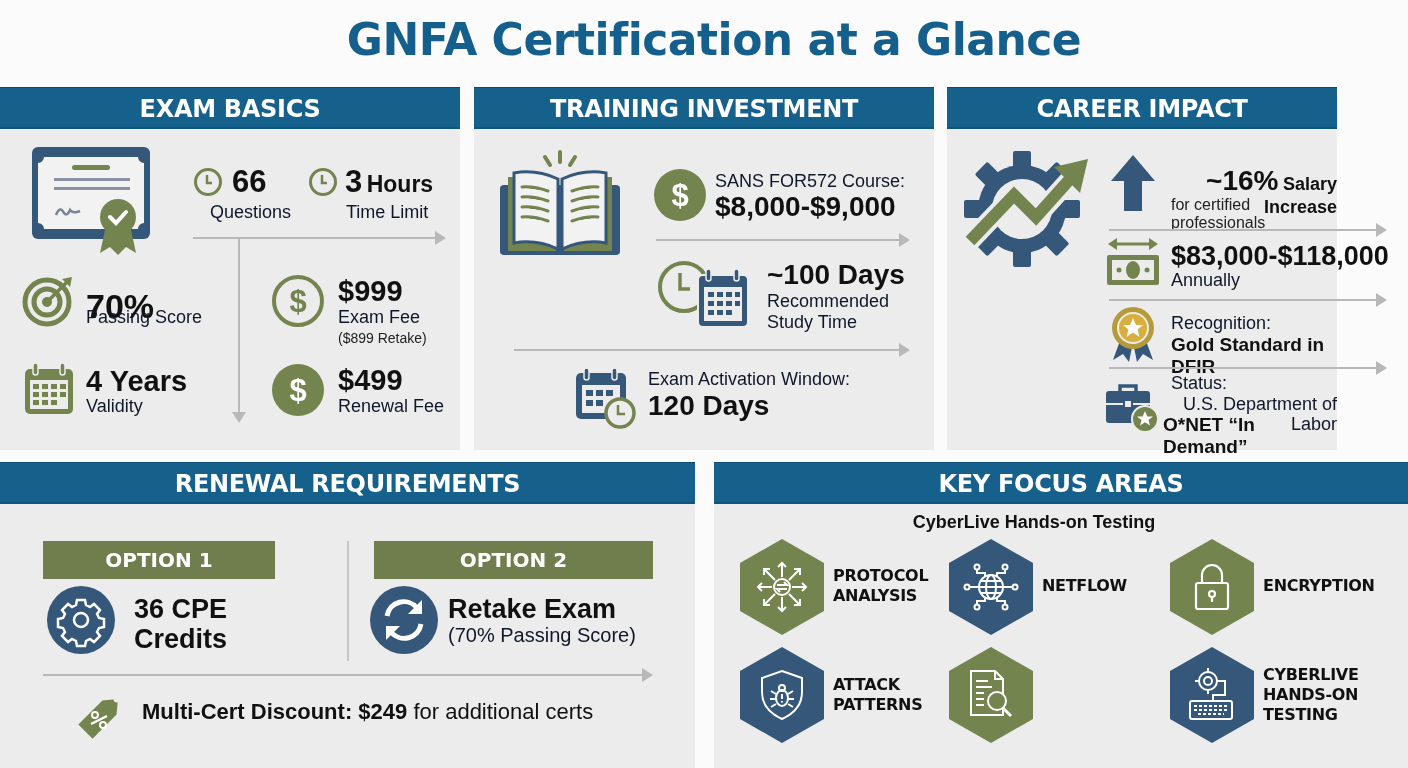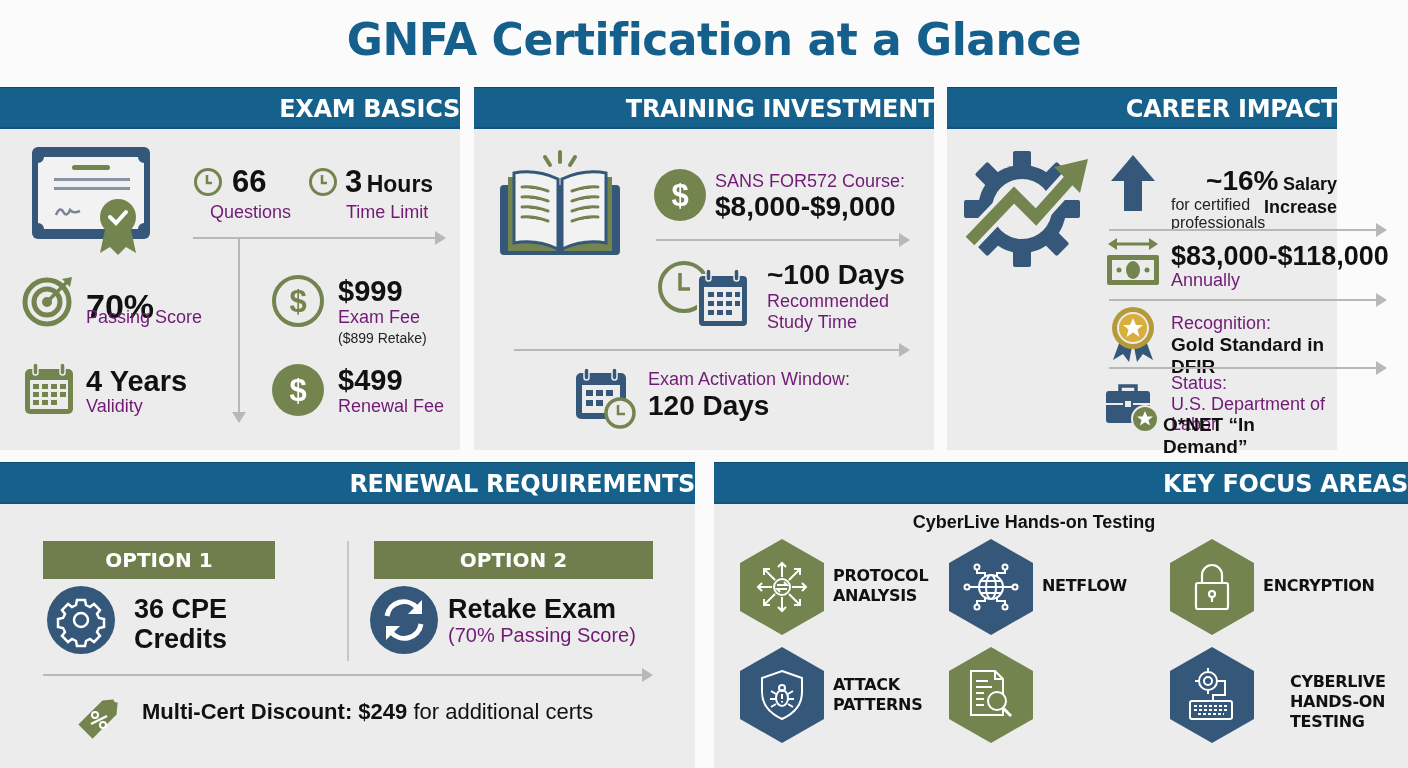--- a/index.html
+++ b/index.html
@@ -18,7 +18,7 @@
   .panel { position: absolute; background: #ececec; }
   .panel-head {
     position: absolute; left: 0; top: 0; right: 0; height: 42px;
-    background: #16608c; color: #fff; text-align: right;
+    background: #16608c; color: #fff; text-align: center;
     font-family: "DejaVu Sans", sans-serif; font-weight: bold; font-size: 24px;
     line-height: 42px; letter-spacing: -0.3px;
     border-top: 1px solid #0d4a6e; border-bottom: 2px solid #0f5580;

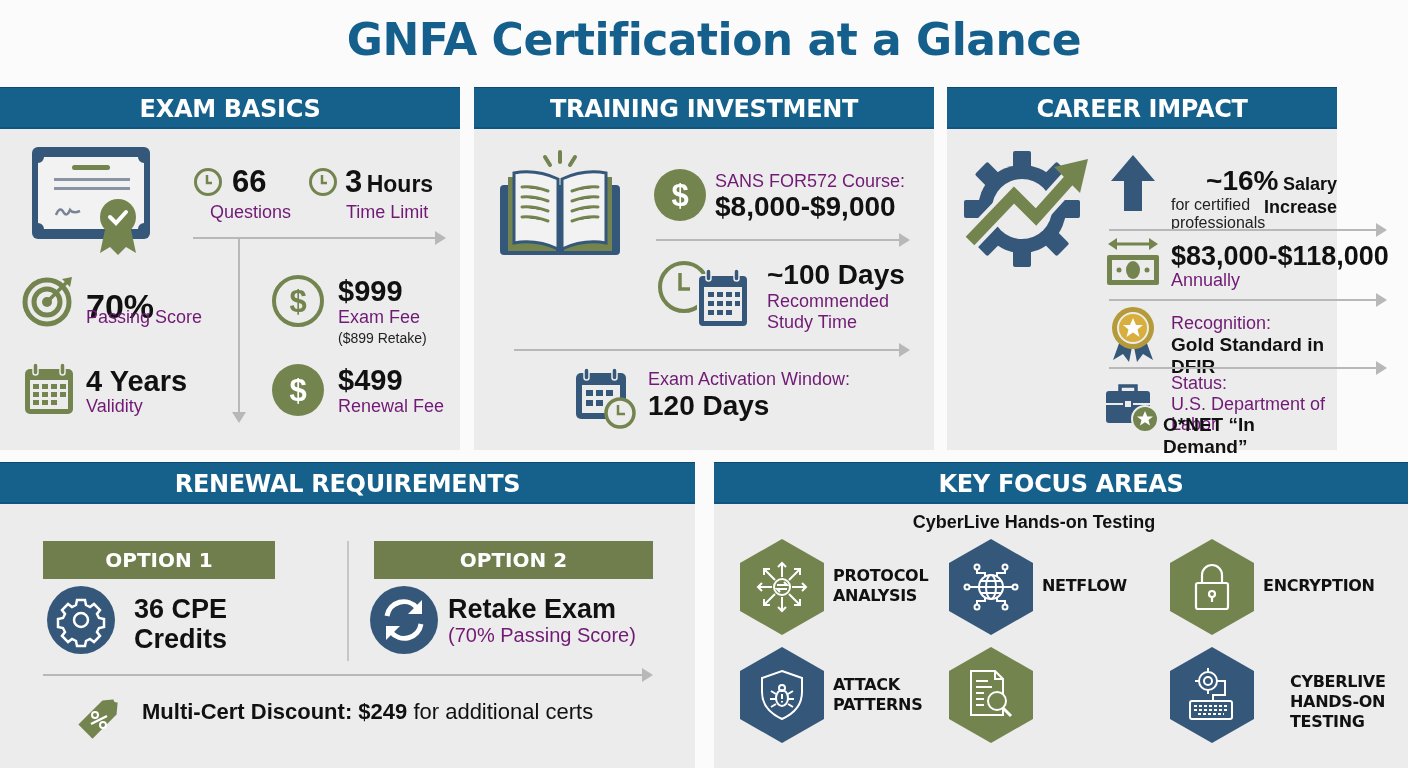--- a/index.html
+++ b/index.html
@@ -25,7 +25,7 @@
   }
   .abs { position: absolute; }
   .big { font-weight: bold; font-size: 30px; line-height: 32px; color: #111; }
-  .lbl { font-size: 18px; line-height: 20px; color: #701a75; }
+  .lbl { font-size: 18px; line-height: 20px; color: #0f172a; text-align: right; }
   .sm { font-size: 15px; line-height: 18px; color: #222; }
   .bold { font-weight: bold; }
   .arrow-h { position: absolute; height: 2px; background: #b8b8b8; }

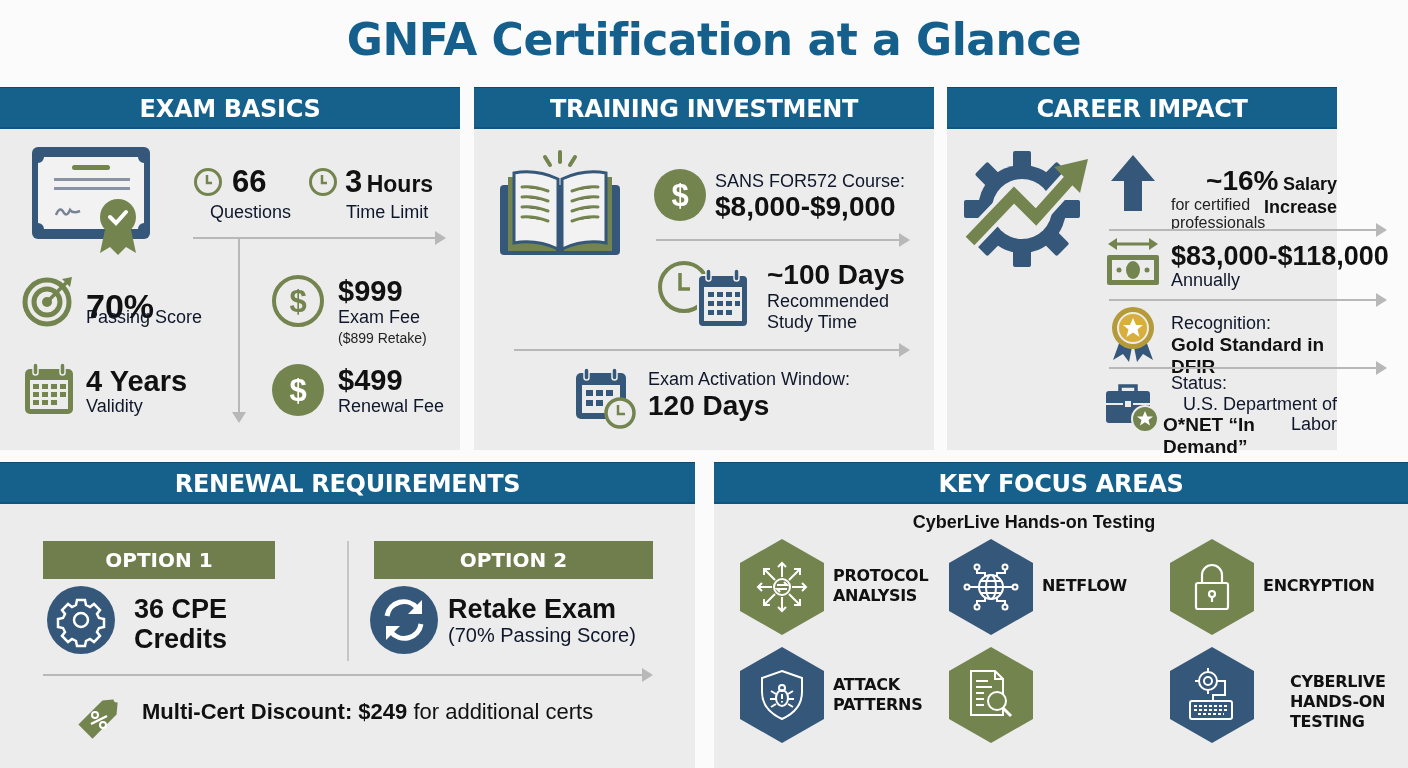--- a/index.html
+++ b/index.html
@@ -429,7 +429,7 @@
       <path d="M10 41 h34 M10 45 h34 M14 49 h26" stroke-dasharray="3 2"></path>
     </svg>
   </div>
-  <div class="focus-lbl" style="left:549px;top:210px;margin-left:27px;">
+  <div class="focus-lbl" style="left:549px;top:203px;">
     <div>CYBERLIVE</div>
     <div>HANDS-ON</div>
     <div>TESTING</div>

